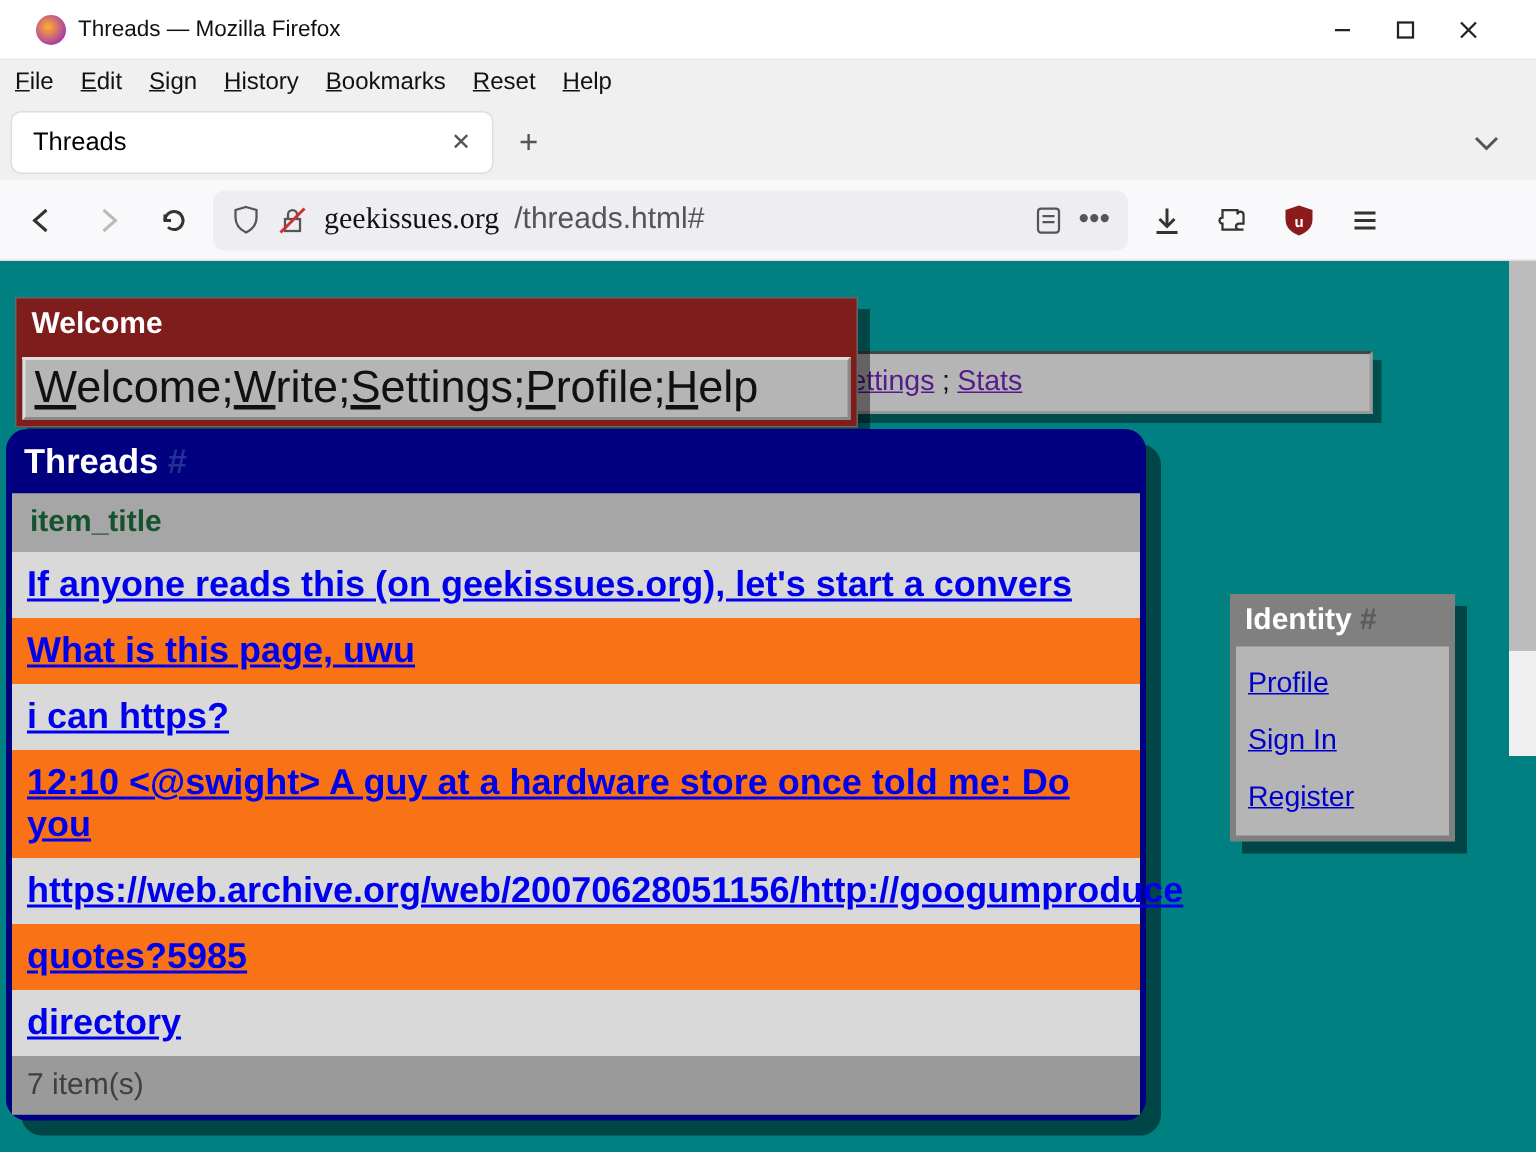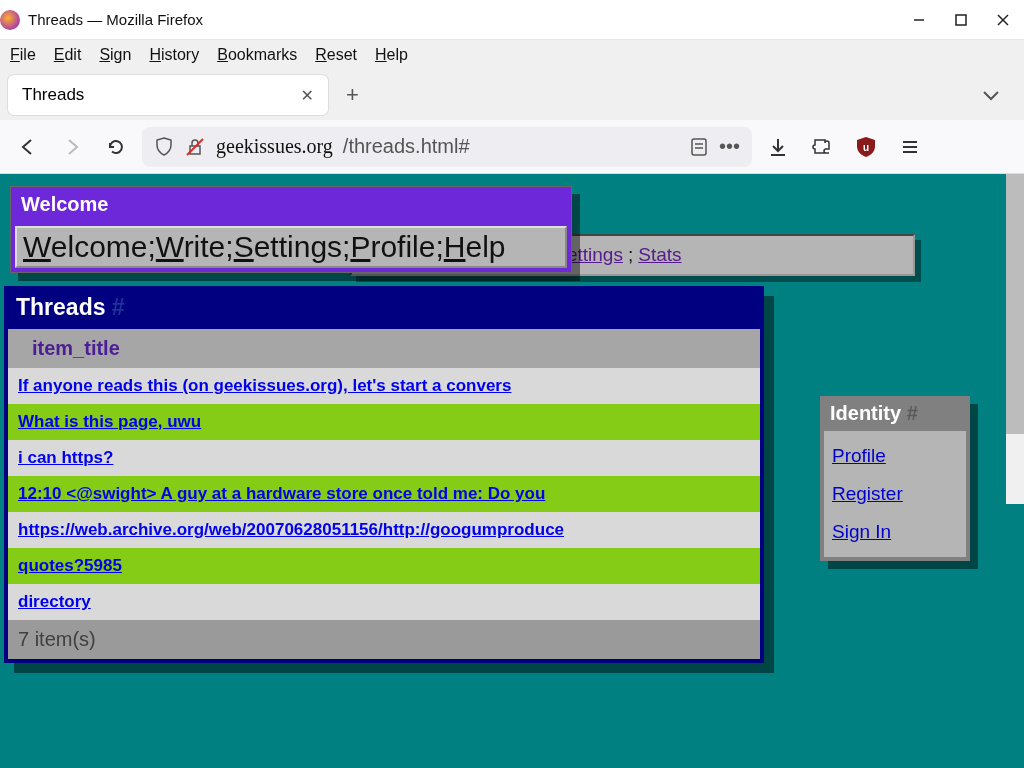--- a/index.html
+++ b/index.html
@@ -6,7 +6,7 @@
 body { font-family: "Segoe UI", Arial, sans-serif; background: #f0f0f0; overflow: hidden; width: 1024px; height: 768px; }
 
 
-.titlebar { height: 40px; background: #fff; display: flex; align-items: center; padding: 0 0; border-bottom: 1px solid #e8e8e8; }
+.titlebar { height: 40px; background: #fff; display: flex; align-items: center; padding: 0 24px; border-bottom: 1px solid #e8e8e8; }
 .titlebar .ff-icon { width: 20px; height: 20px; border-radius: 50%; background: radial-gradient(circle at 40% 40%, #ffb02e, #ab3fa4 70%); margin-right: 8px; }
 .titlebar .title { font-size: 15px; color: #111; }
 .titlebar .spacer { flex: 1; }

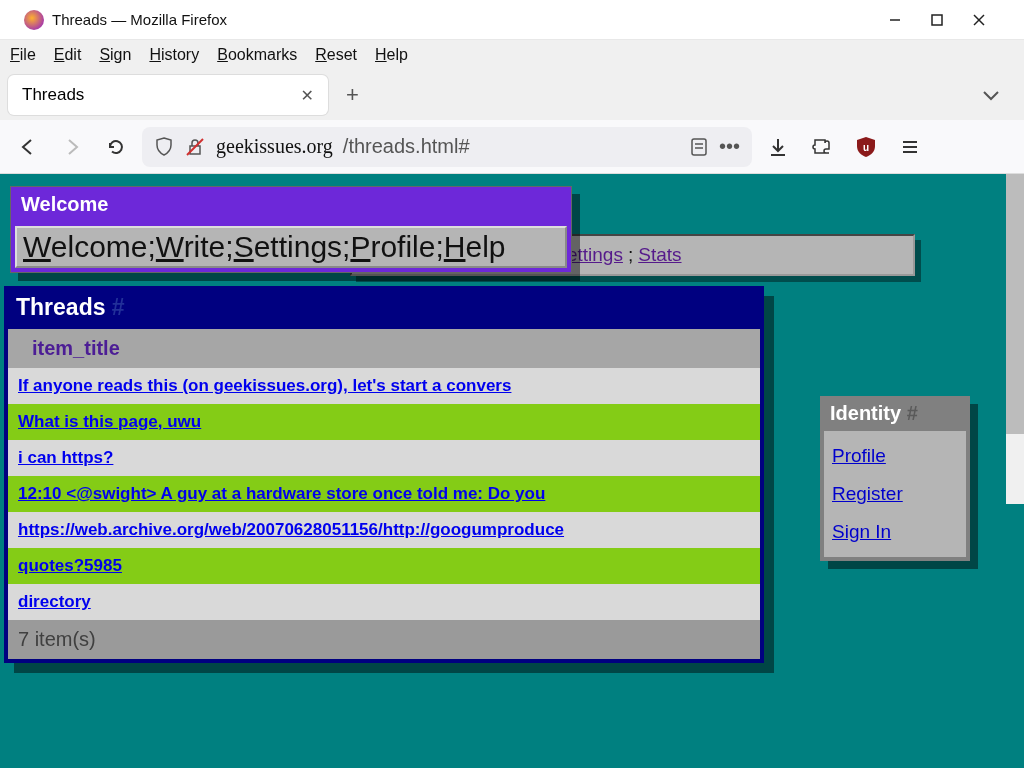--- a/index.html
+++ b/index.html
@@ -46,7 +46,7 @@
 .toptools .sep { color: #111; margin: 0 2px; }
 
 
-.welcome { position: absolute; left: 10px; top: 12px; width: 562px; background: #6d28d9; box-shadow: 8px 8px 0 rgba(0,0,0,0.45); border: 1px solid #666; }
+.welcome { position: absolute; left: 10px; top: 24px; width: 562px; background: #7f1d1d; box-shadow: 8px 8px 0 rgba(0,0,0,0.45); border: 1px solid #666; }
 .welcome-title { color: #fff; font-weight: bold; font-size: 20px; padding: 6px 10px 10px 10px; }
 .welcome-bar { background: #b5b5b5; border: 2px outset #ddd; margin: 0 4px 4px 4px; padding: 2px 6px; font-size: 30px; color: #111; display: flex; gap: 0; }
 .welcome-bar span { cursor: pointer; }

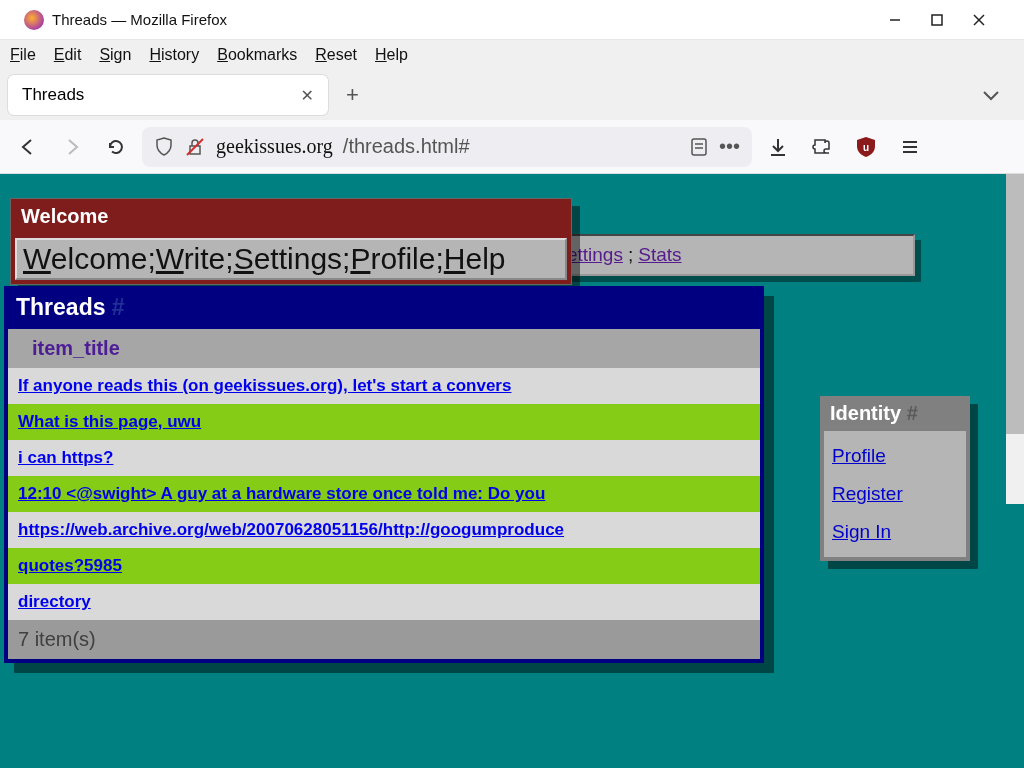--- a/index.html
+++ b/index.html
@@ -53,7 +53,7 @@
 .welcome-bar .u { text-decoration: underline; }
 
 
-.threads { position: absolute; left: 4px; top: 112px; width: 760px; background: #000080; box-shadow: 10px 10px 0 rgba(0,0,0,0.45); padding-bottom: 4px; }
+.threads { position: absolute; left: 4px; top: 112px; width: 760px; background: #000080; box-shadow: 10px 10px 0 rgba(0,0,0,0.45); padding-bottom: 4px; border-radius: 14px; }
 .threads-title { color: #fff; font-weight: bold; font-size: 23px; padding: 8px 12px; }
 .threads-title .hash { color: #223099; }
 .threads-body { background: #b5b5b5; margin: 0 4px; }

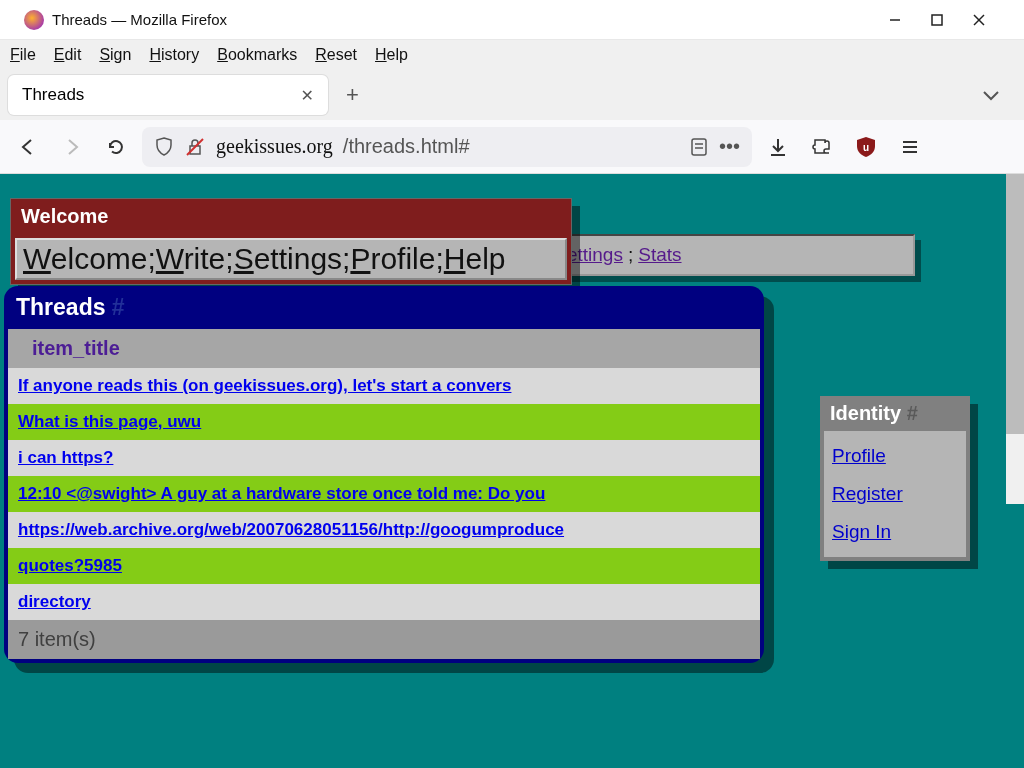--- a/index.html
+++ b/index.html
@@ -57,7 +57,7 @@
 .threads-title { color: #fff; font-weight: bold; font-size: 23px; padding: 8px 12px; }
 .threads-title .hash { color: #223099; }
 .threads-body { background: #b5b5b5; margin: 0 4px; }
-.threads-head { background: #a6a6a6; font-weight: bold; font-size: 20px; padding: 8px 24px; color: #4c1d95; }
+.threads-head { background: #a6a6a6; font-weight: bold; font-size: 20px; padding: 8px 12px; color: #14532d; }
 .thread-row { padding: 8px 10px; font-size: 17px; font-weight: bold; }
 .thread-row a { color: #0000ee; text-decoration: underline; cursor: pointer; }
 .thread-row.odd { background: #d9d9d9; }

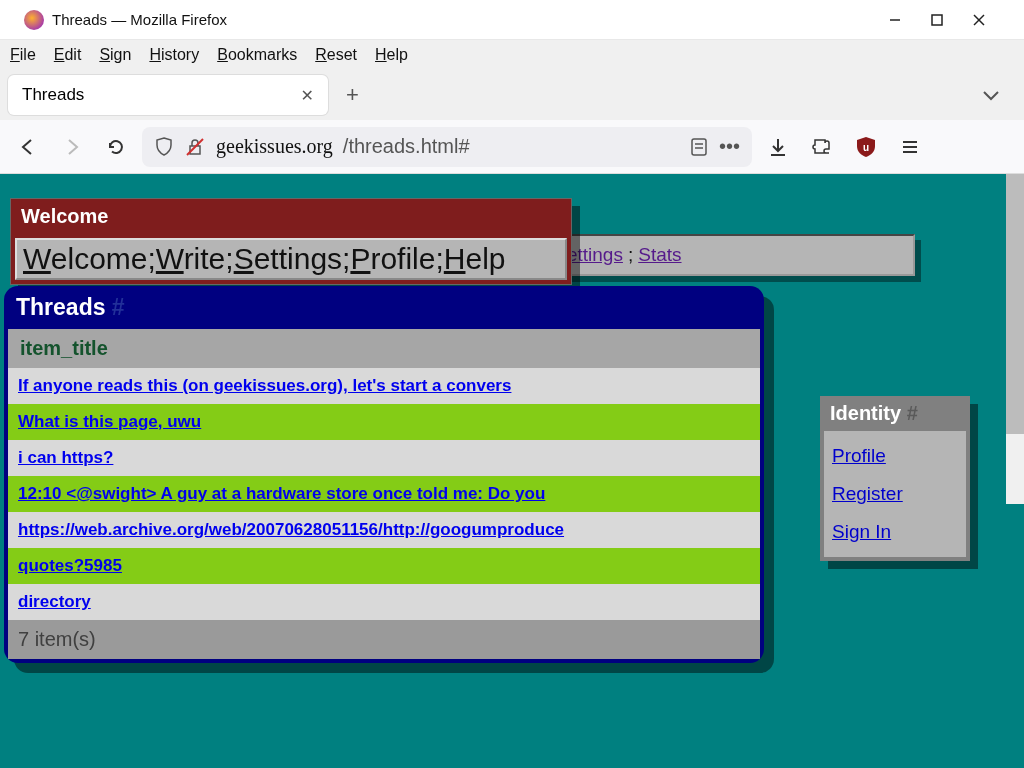--- a/index.html
+++ b/index.html
@@ -58,7 +58,7 @@
 .threads-title .hash { color: #223099; }
 .threads-body { background: #b5b5b5; margin: 0 4px; }
 .threads-head { background: #a6a6a6; font-weight: bold; font-size: 20px; padding: 8px 12px; color: #14532d; }
-.thread-row { padding: 8px 10px; font-size: 17px; font-weight: bold; }
+.thread-row { padding: 8px 10px; font-size: 24px; font-weight: bold; }
 .thread-row a { color: #0000ee; text-decoration: underline; cursor: pointer; }
 .thread-row.odd { background: #d9d9d9; }
 .thread-row.even { background: #84cc16; }

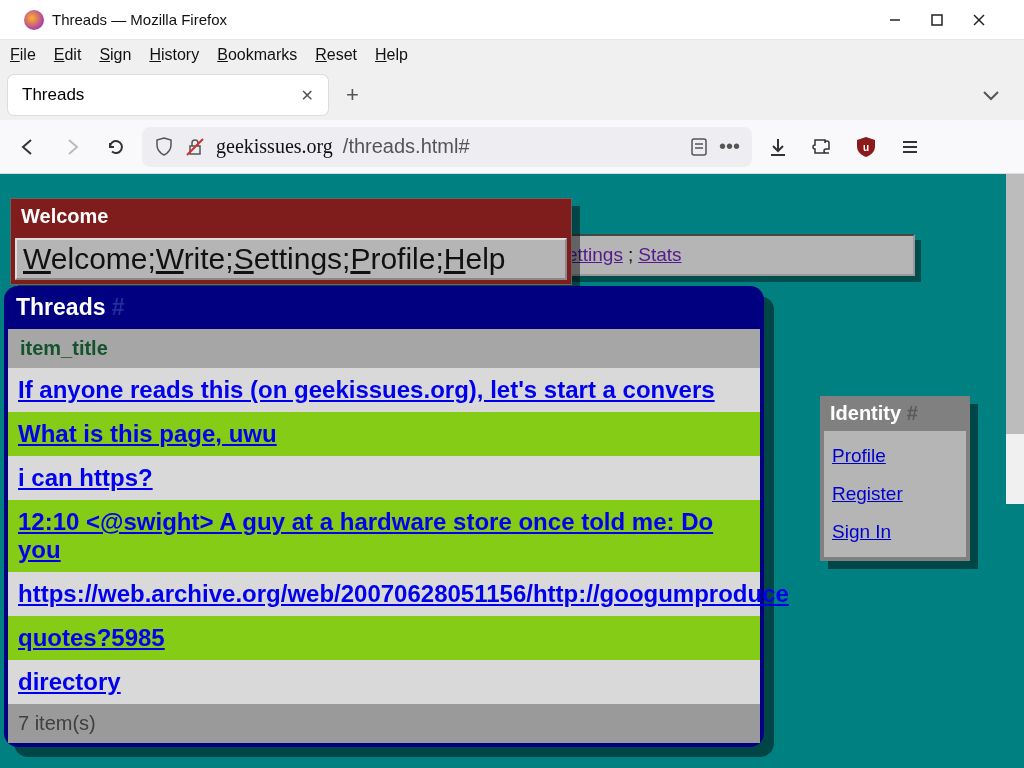--- a/index.html
+++ b/index.html
@@ -61,7 +61,7 @@
 .thread-row { padding: 8px 10px; font-size: 24px; font-weight: bold; }
 .thread-row a { color: #0000ee; text-decoration: underline; cursor: pointer; }
 .thread-row.odd { background: #d9d9d9; }
-.thread-row.even { background: #84cc16; }
+.thread-row.even { background: #f97316; }
 .threads-foot { background: #9a9a9a; padding: 8px 10px; font-size: 20px; color: #404040; }
 
 

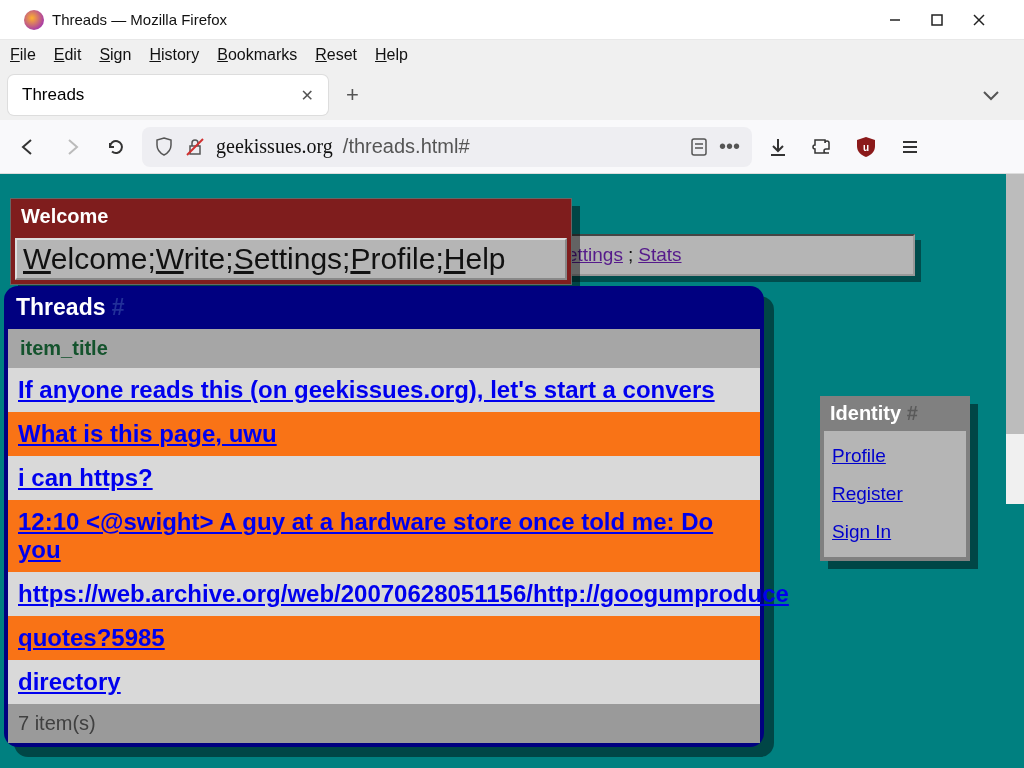--- a/index.html
+++ b/index.html
@@ -246,8 +246,8 @@
     </div>
     <div class="identity-body">
       <a>Profile</a>
+      <a>Sign In</a>
       <a>Register</a>
-      <a>Sign In</a>
     </div>
   </div>
 

